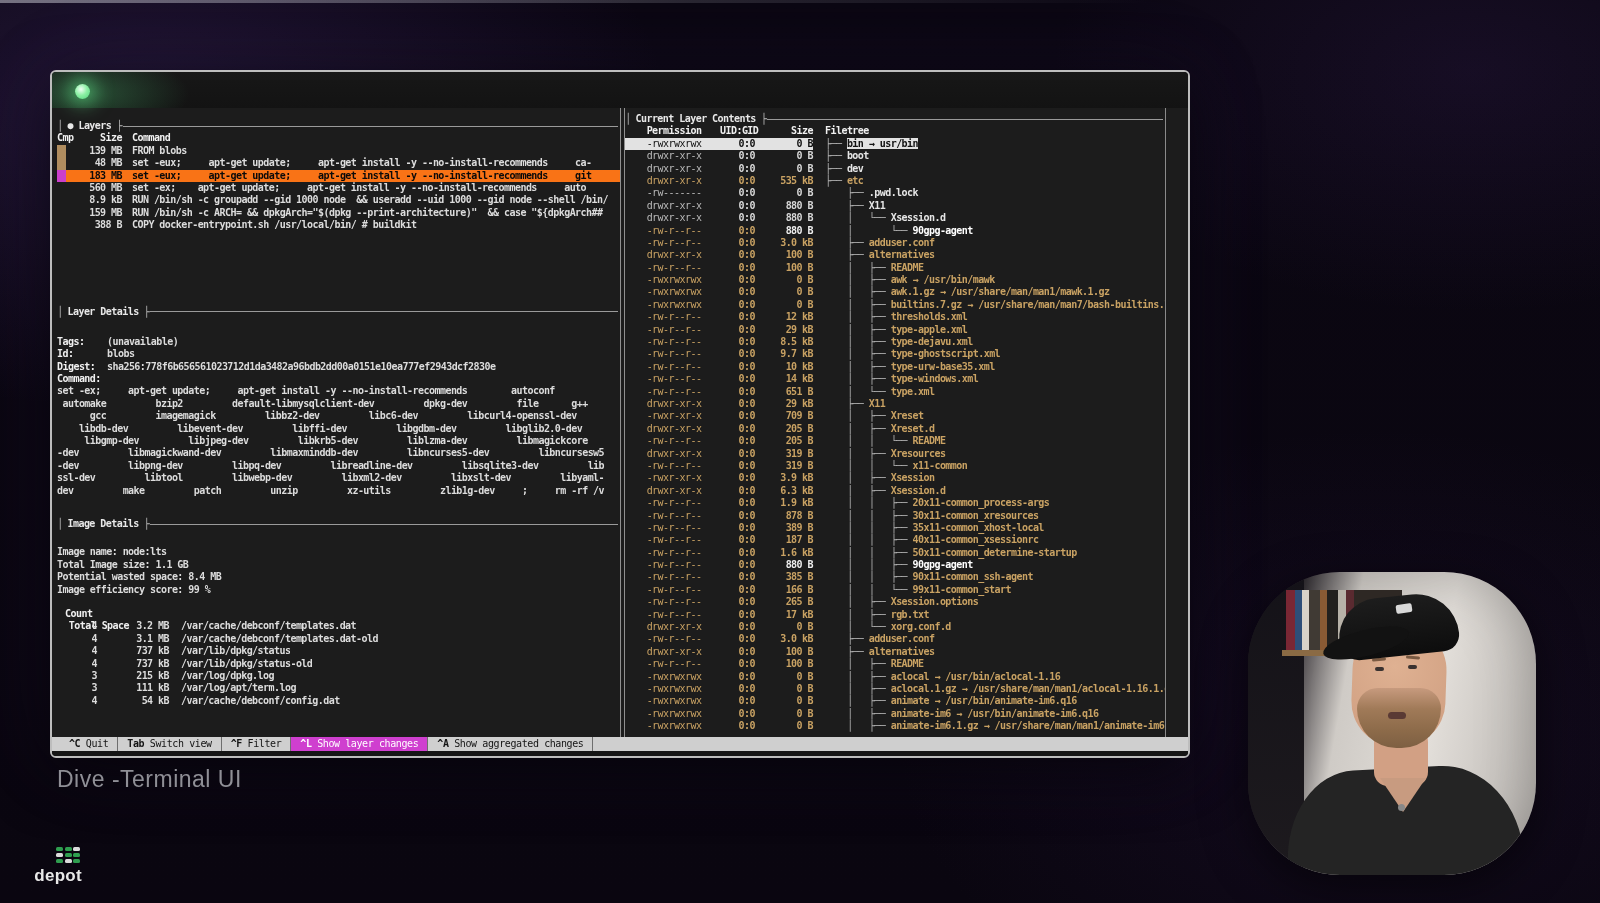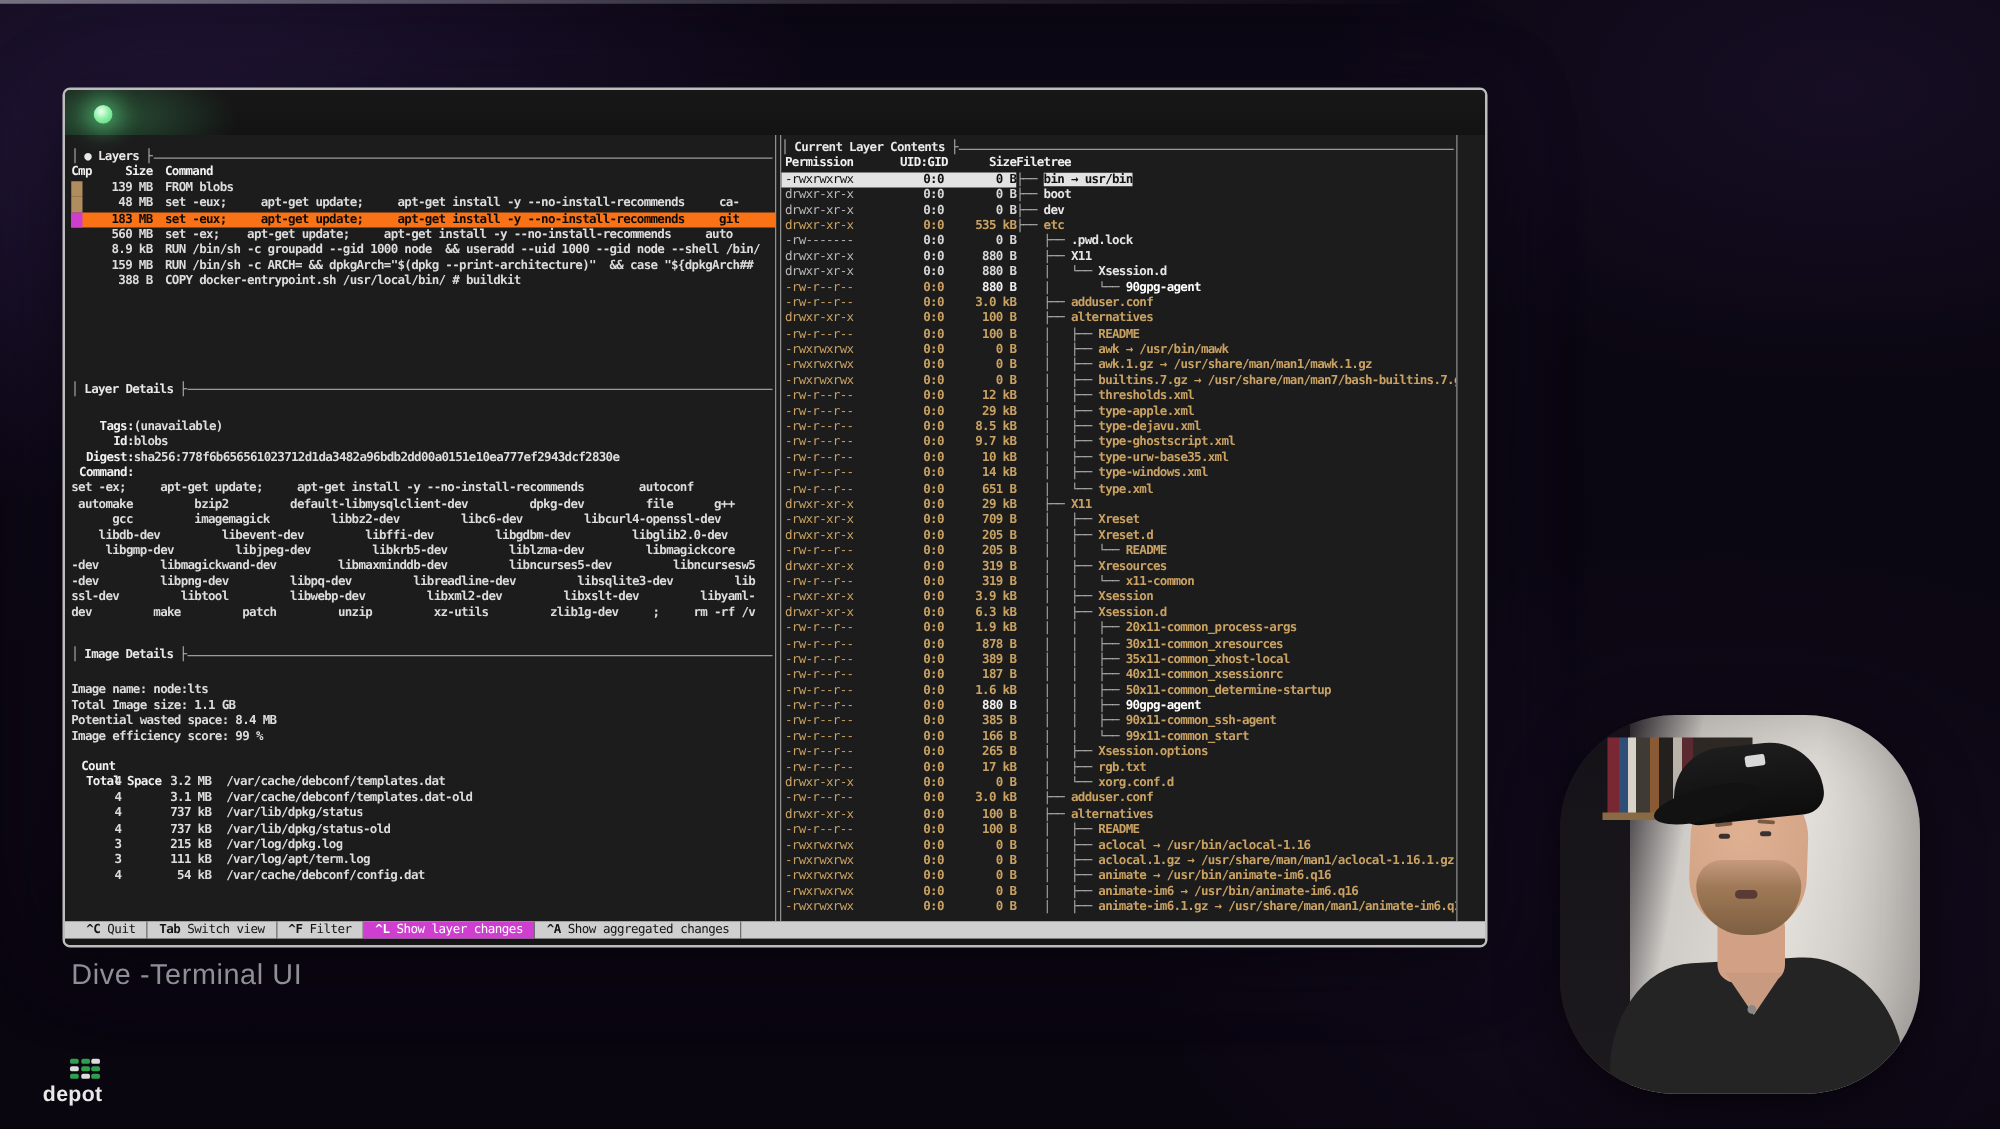--- a/index.html
+++ b/index.html
@@ -71,7 +71,7 @@
   .pane-right{flex:1;padding-top:5px;overflow:hidden;border-right:1px solid #8a8a8a;margin-right:22px;}
   .frow{display:flex;height:12.4px;white-space:pre;}
   .rleft{display:flex;flex:0 0 auto;width:188px;}
-  .rp{width:92px;padding-left:3px;flex:0 0 auto;overflow:hidden;}
+  .rp{width:92px;padding-left:3px;flex:0 0 auto;overflow:hidden;text-align:center;}
   .ru{width:35px;text-align:right;flex:0 0 auto;font-weight:700;}
   .rs{width:58px;text-align:right;flex:0 0 auto;font-weight:700;}
   .rt{flex:1;overflow:hidden;white-space:pre;}

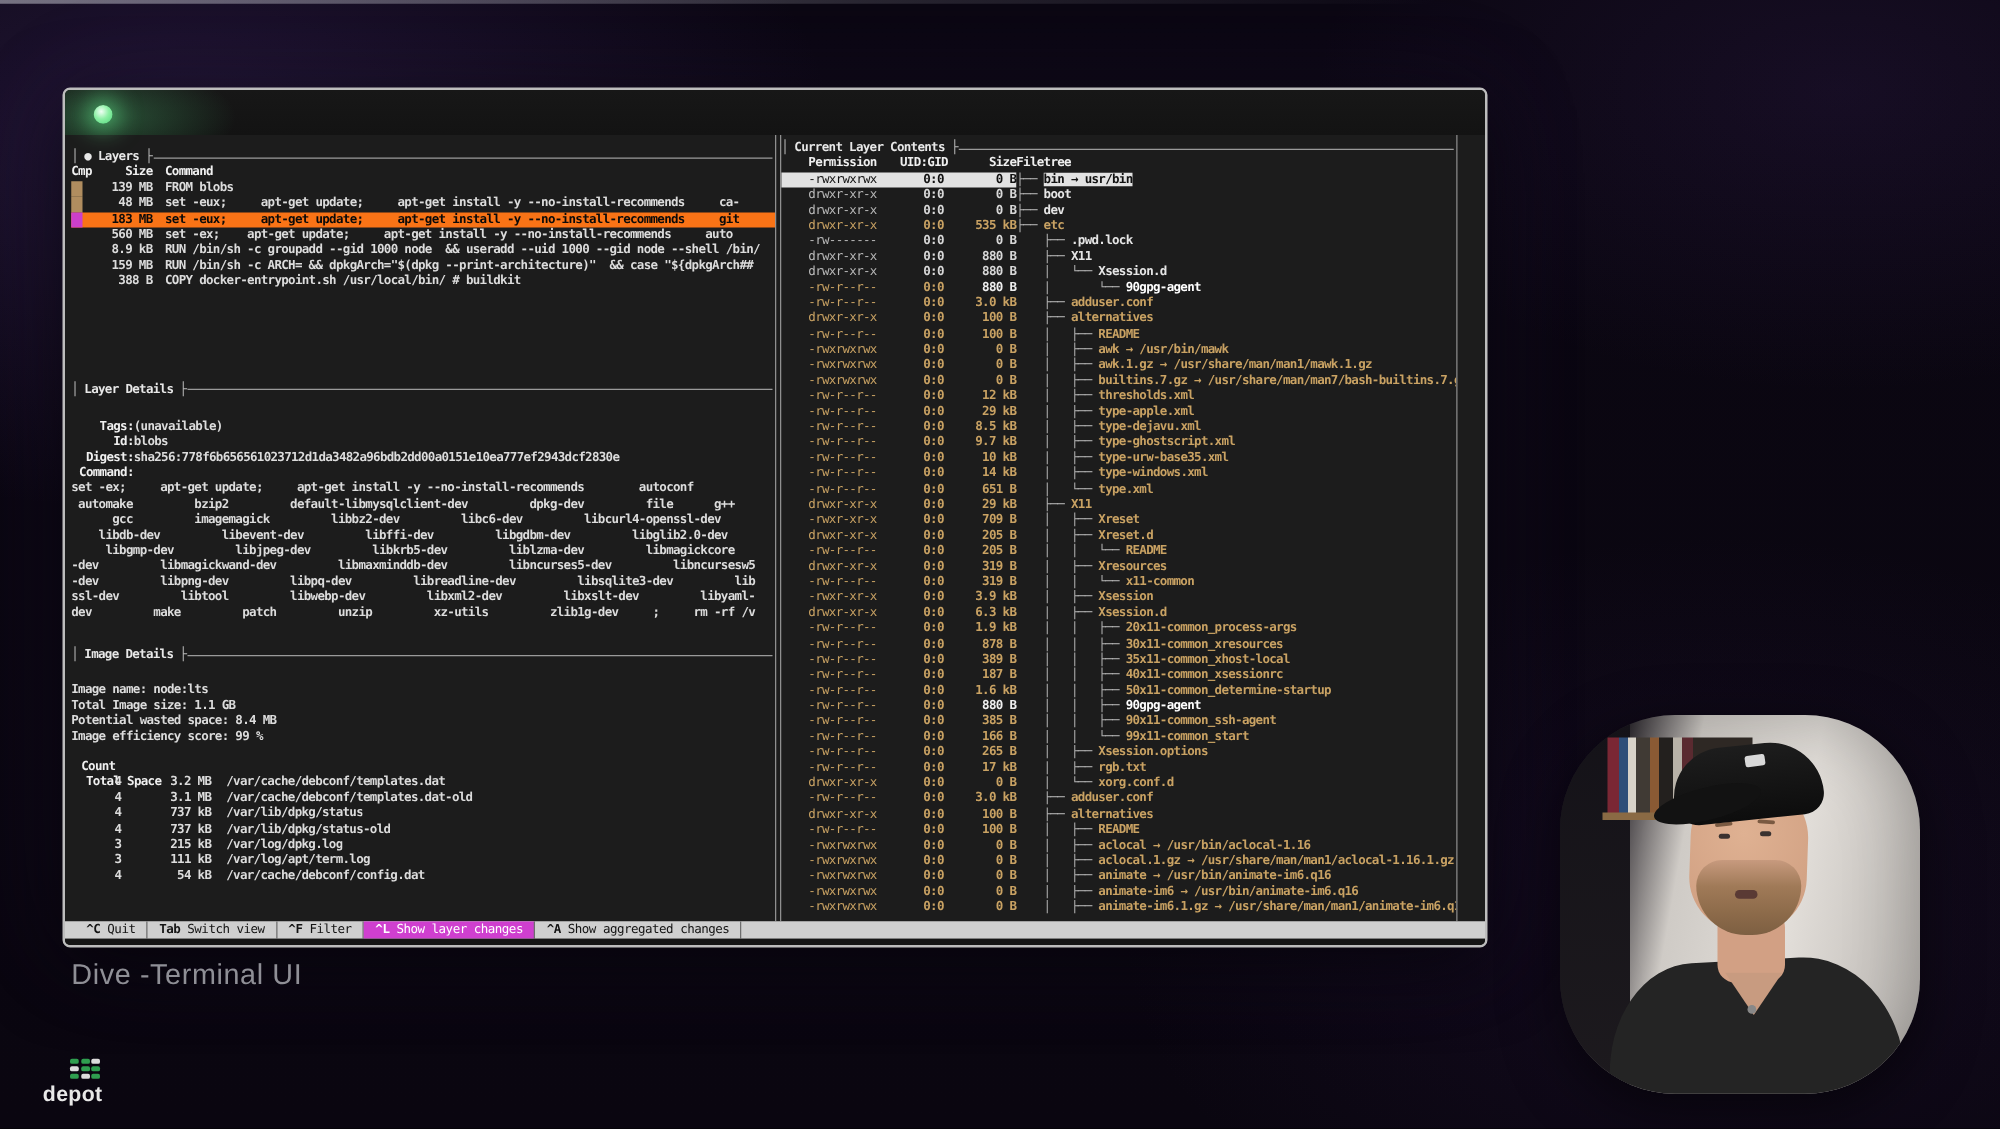--- a/index.html
+++ b/index.html
@@ -74,7 +74,7 @@
   .rp{width:92px;padding-left:3px;flex:0 0 auto;overflow:hidden;text-align:center;}
   .ru{width:35px;text-align:right;flex:0 0 auto;font-weight:700;}
   .rs{width:58px;text-align:right;flex:0 0 auto;font-weight:700;}
-  .rt{flex:1;overflow:hidden;white-space:pre;}
+  .rt{margin-left:12px;flex:1;overflow:hidden;white-space:pre;}
   .pre{color:#b3b3b3;}
   .rn{font-weight:700;}
   .fcolhead{font-weight:700;color:#f0f0f0;}

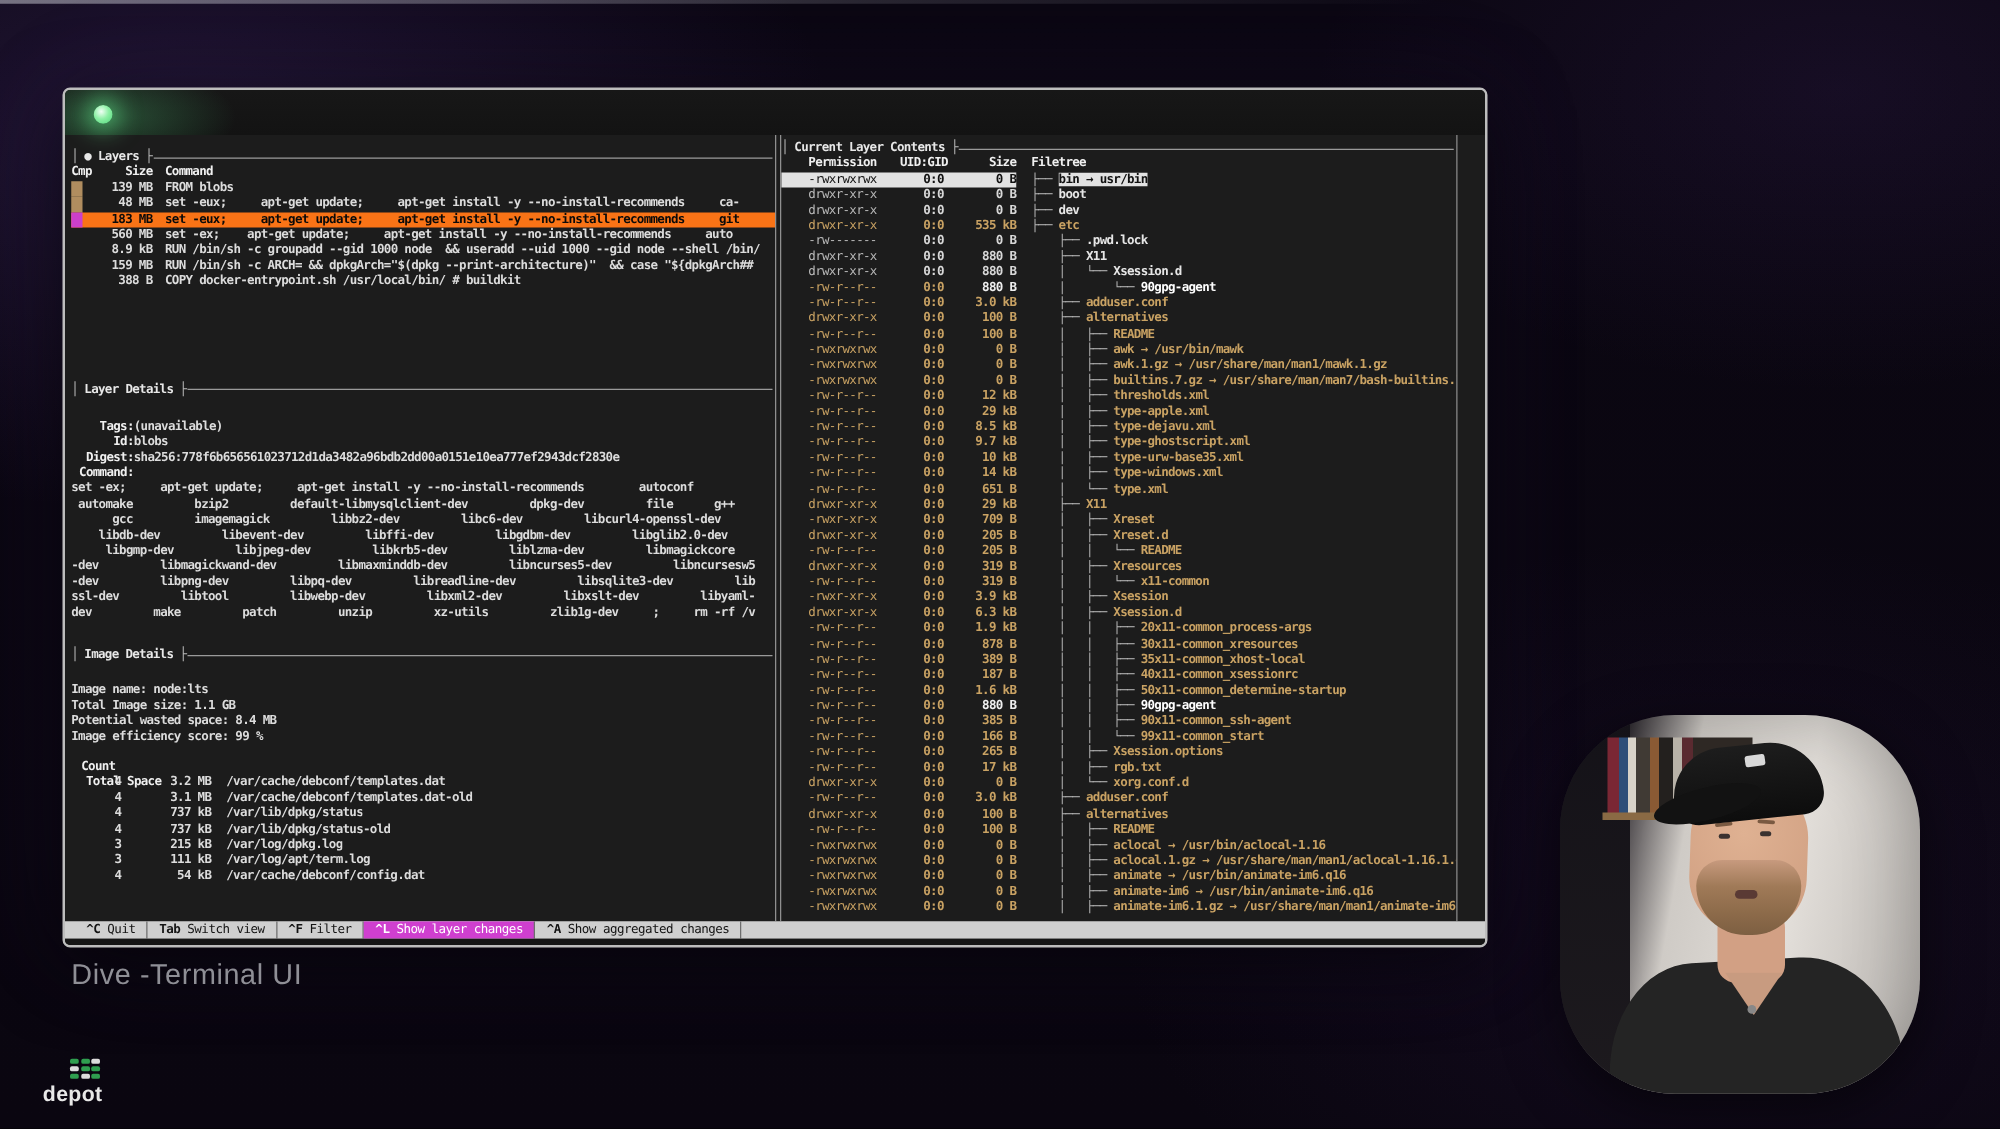--- a/index.html
+++ b/index.html
@@ -51,7 +51,7 @@
 
   .sec-layer-details{margin-top:74px;}
   .gap18{height:18px;}
-  .mline{display:flex;height:12.4px;text-align:right;}
+  .mline{display:flex;height:12.4px;}
   .mlbl{display:inline-block;width:50px;font-weight:700;color:#f0f0f0;flex:0 0 auto;}
   .mval{white-space:pre;color:#dcdcdc;font-weight:700;}
   .cmdline{height:12.4px;white-space:pre;font-weight:700;overflow:hidden;}

